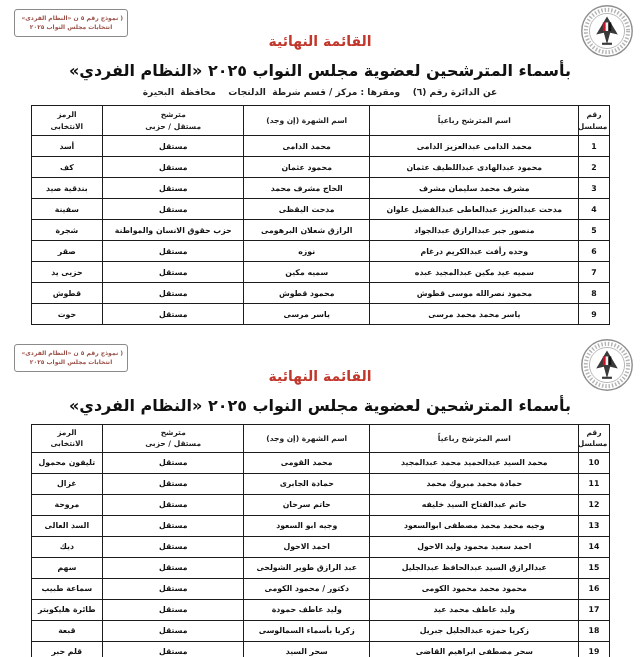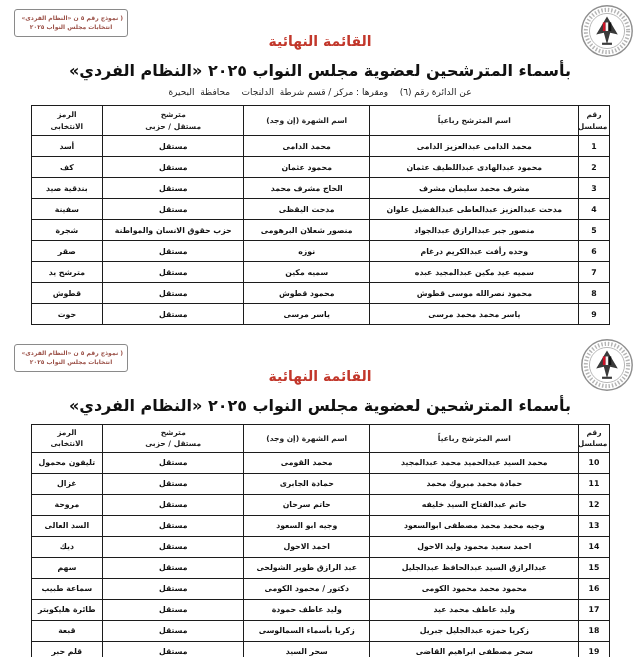--- a/index.html
+++ b/index.html
@@ -48,7 +48,7 @@
   }
   .district-line {
     margin-top:7px;
-    font-size:9px; font-weight:400; color:#222;
+    font-size:9px; font-weight:700; color:#222;
     white-space:pre-wrap;
   }
 

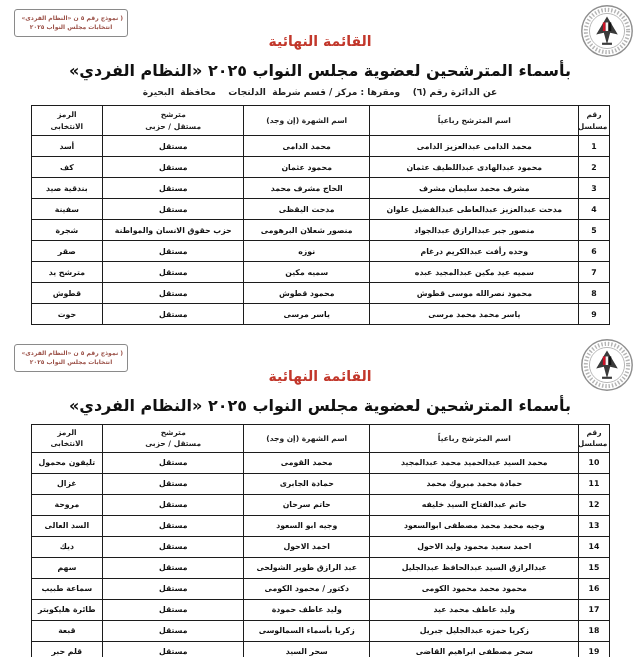--- a/index.html
+++ b/index.html
@@ -168,7 +168,7 @@
           <tr>
             <td>5</td>
             <td>منصور جبر عبدالرازق عبدالجواد</td>
-            <td>منصور شعلان البرهومى</td>
+            <td>الرازق شعلان البرهومى</td>
             <td>حزب حقوق الانسان والمواطنة</td>
             <td>شجرة</td>
           </tr>

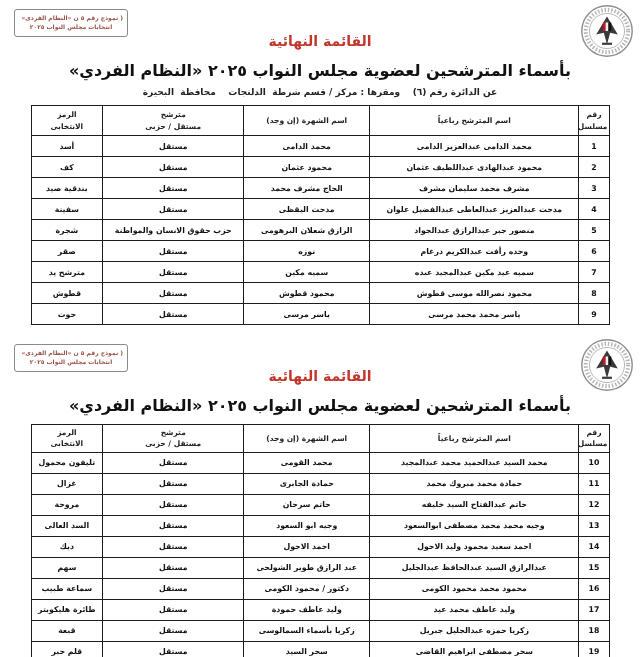--- a/index.html
+++ b/index.html
@@ -184,7 +184,7 @@
             <td>سميه عيد مكين عبدالمجيد عبده</td>
             <td>سميه مكين</td>
             <td>مستقل</td>
-            <td>مترشح يد</td>
+            <td>حزبى يد</td>
           </tr>
           <tr>
             <td>8</td>

